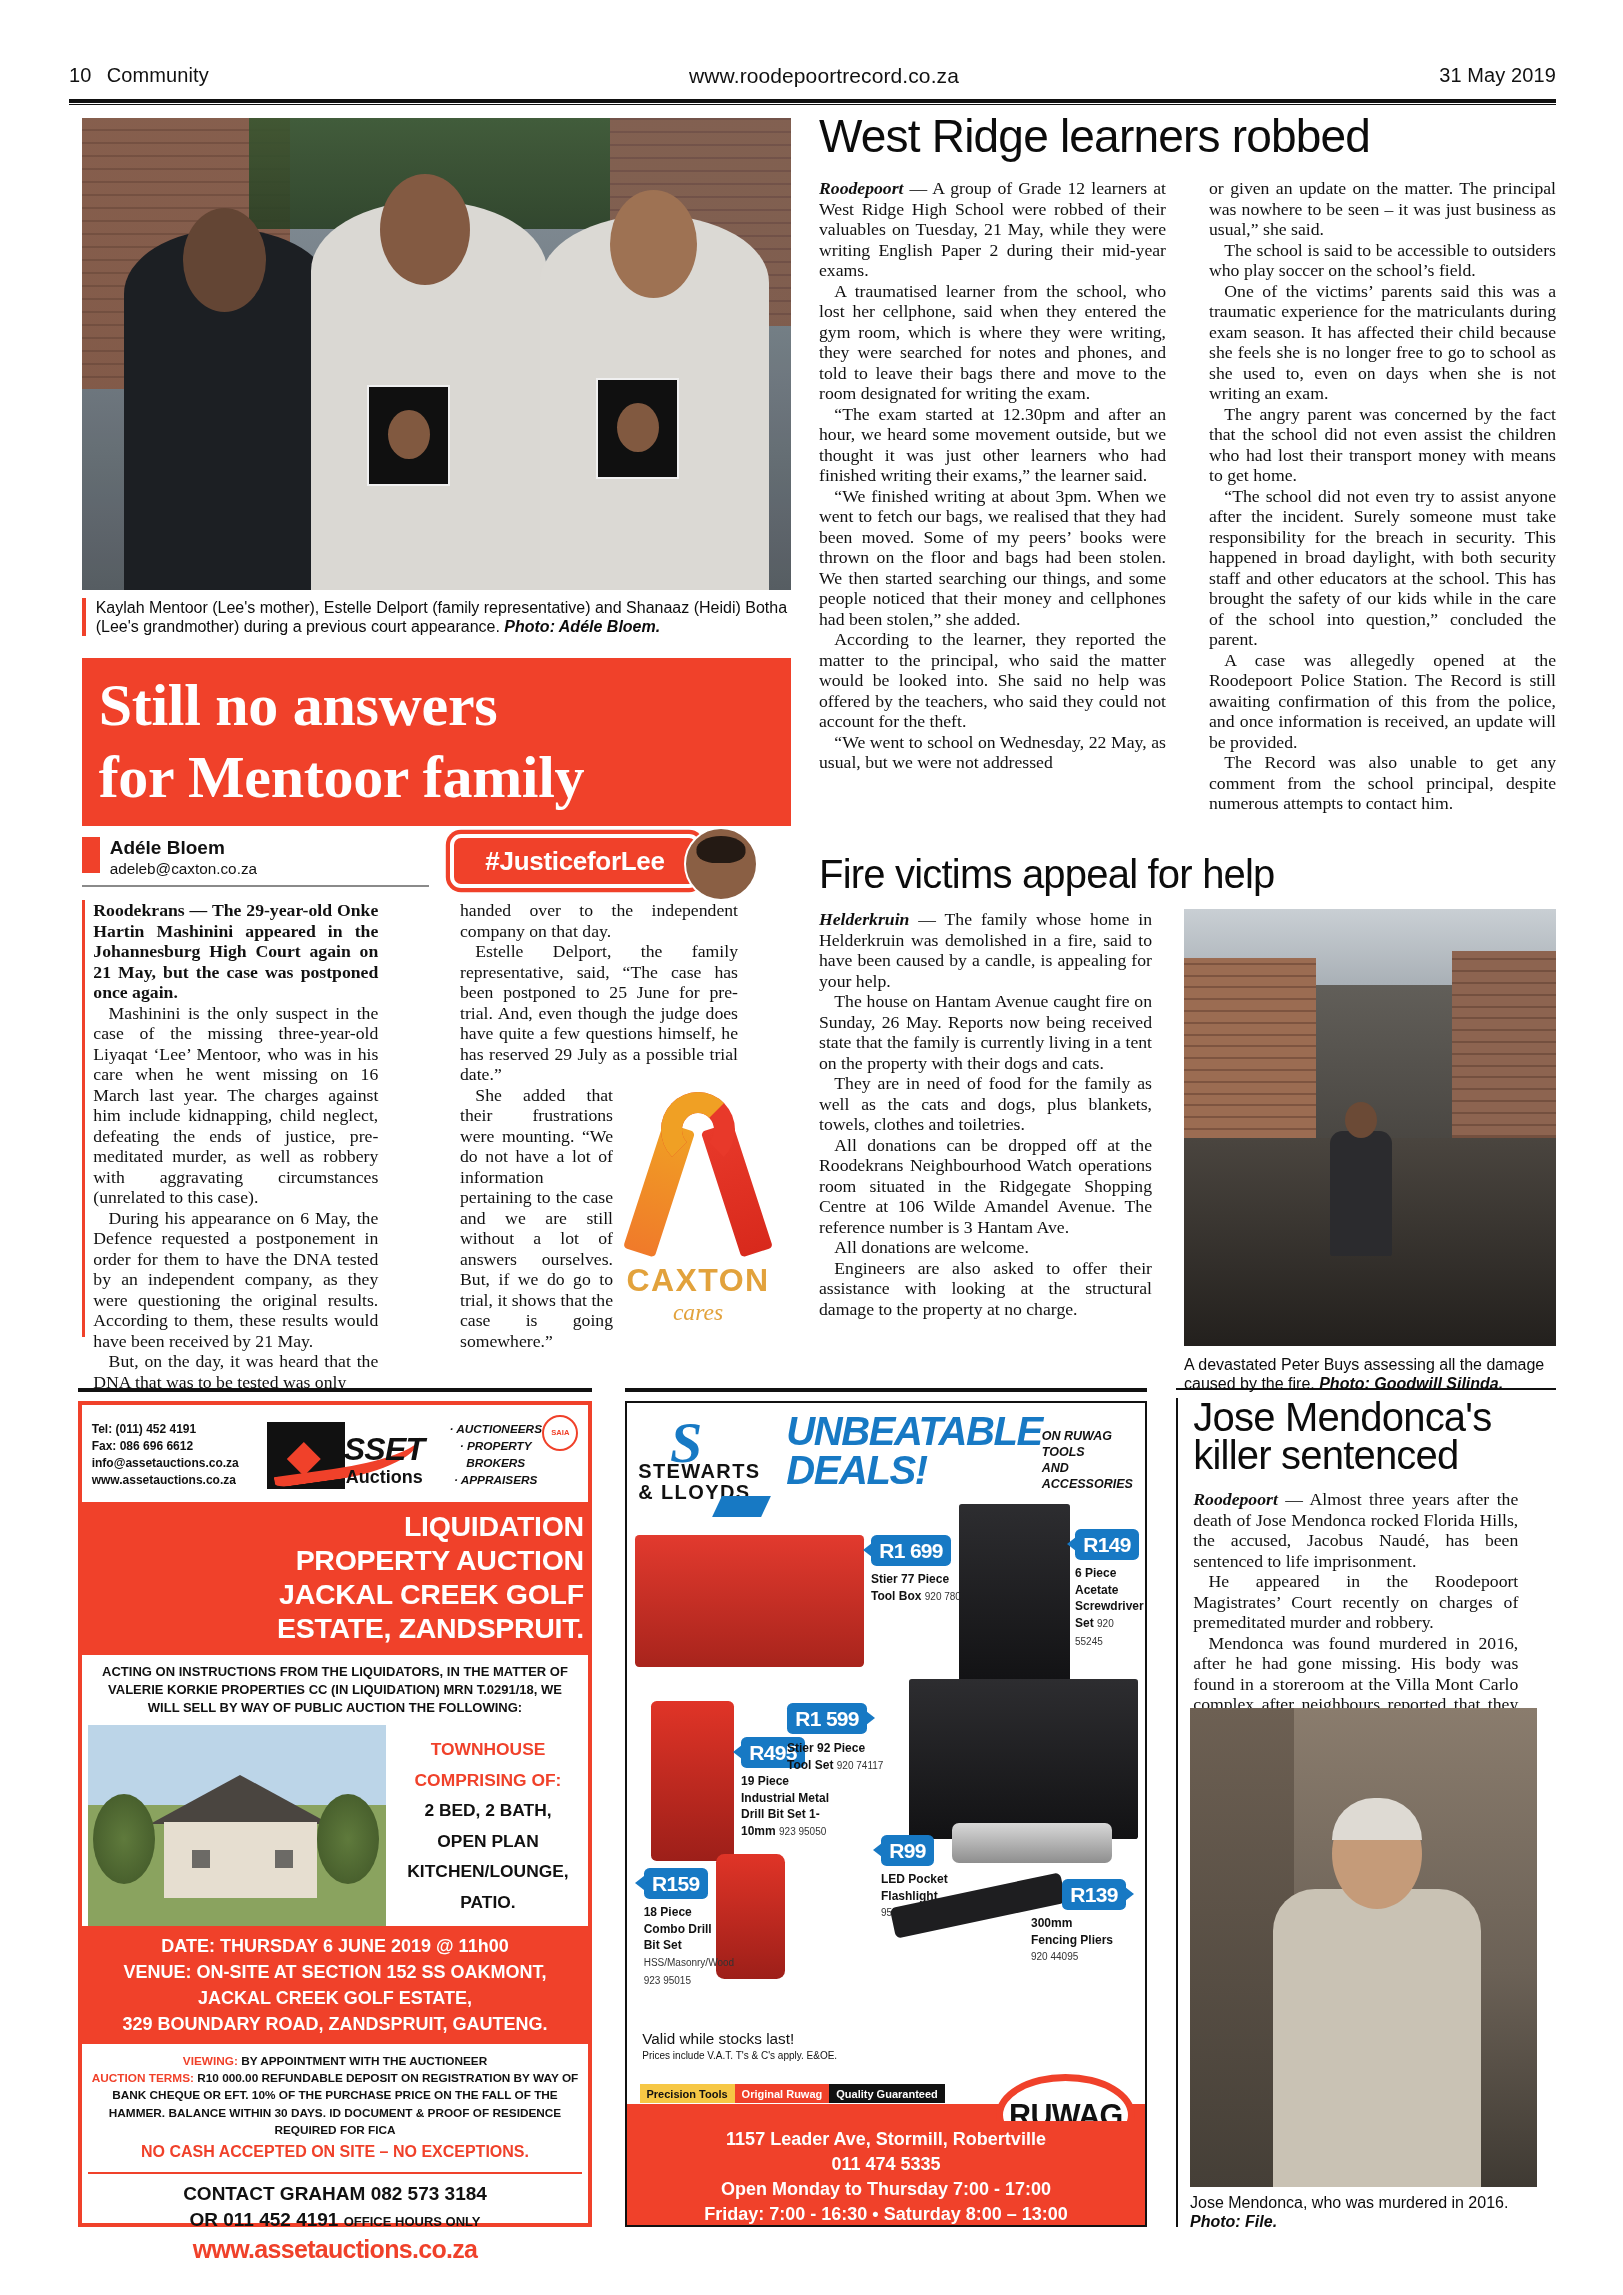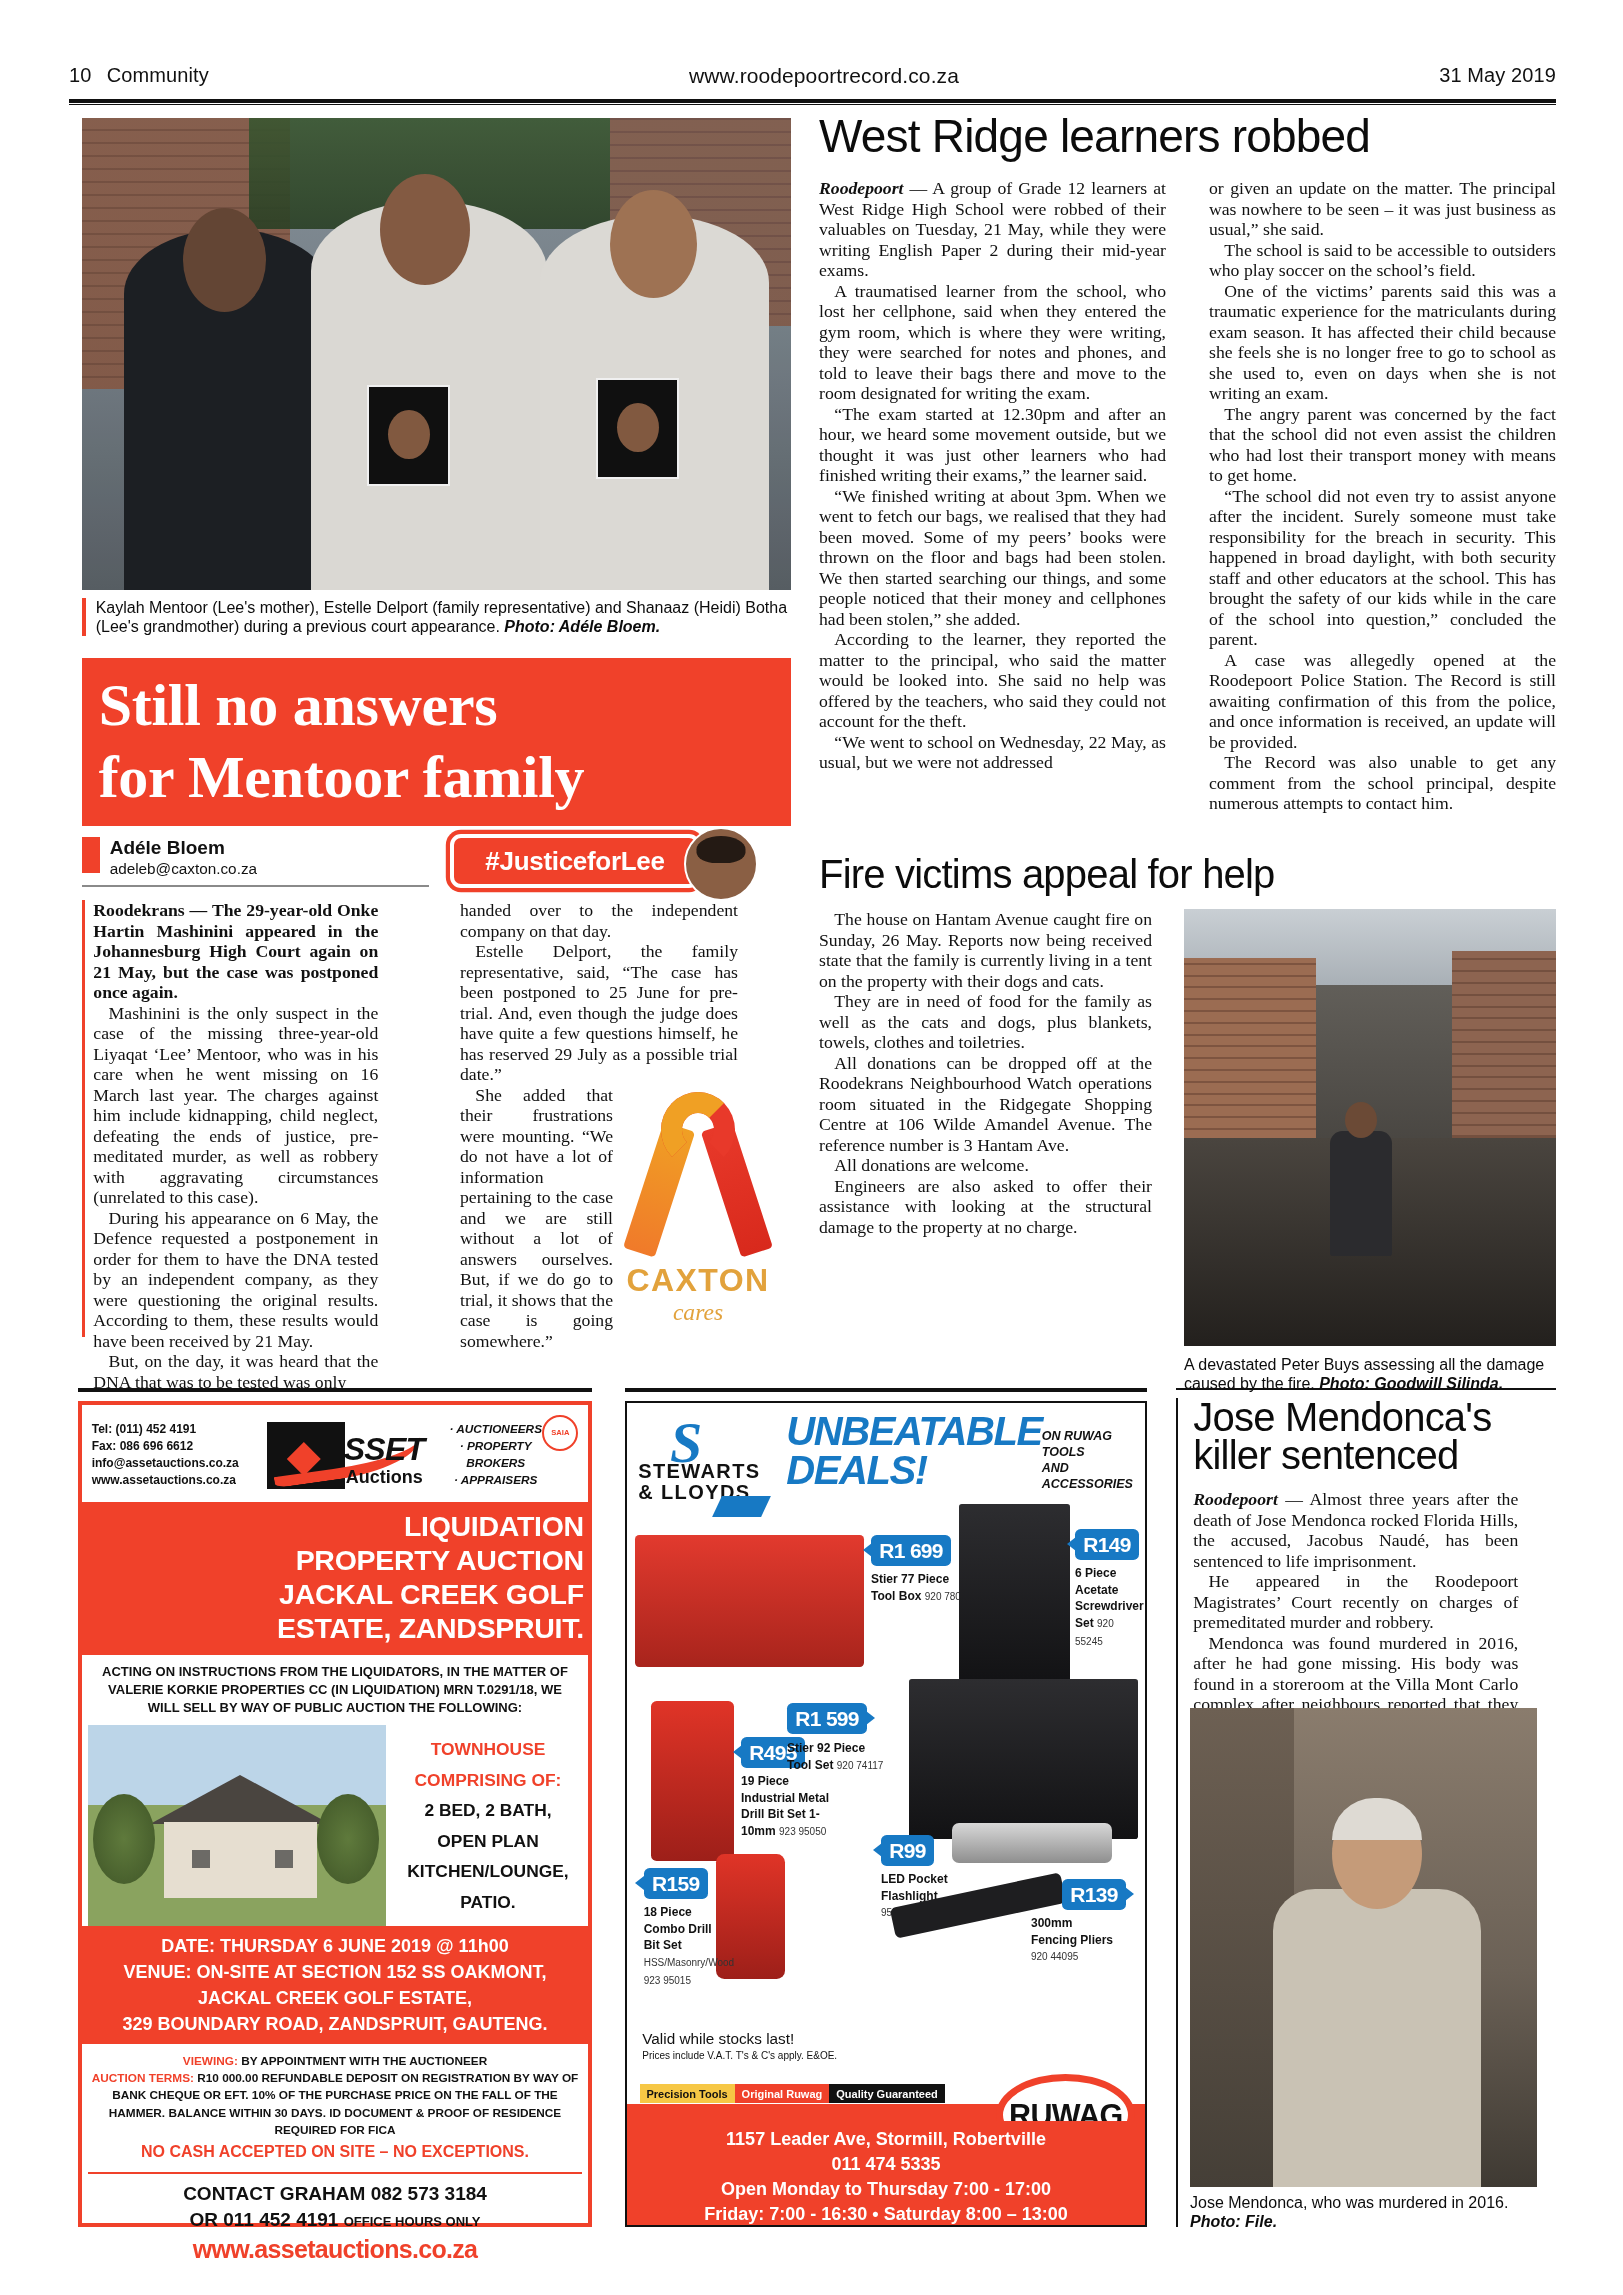--- a/index.html
+++ b/index.html
@@ -453,6 +453,7 @@
 
   <div class="fv-head hl">Fire victims appeal for help</div>
   <div class="fv-col body-col">
+    <p class="first"><span class="dateline">Helderkruin</span> — The family whose home in Helderkruin was demolished in a fire, said to have been caused by a candle, is appealing for your help.</p>
     <p>The house on Hantam Avenue caught fire on Sunday, 26 May. Reports now being received state that the family is currently living in a tent on the property with their dogs and cats.</p>
     <p>They are in need of food for the family as well as the cats and dogs, plus blankets, towels, clothes and toiletries.</p>
     <p>All donations can be dropped off at the Roodekrans Neighbourhood Watch operations room situated in the Ridgegate Shopping Centre at 106 Wilde Amandel Avenue. The reference number is 3 Hantam Ave.</p>

